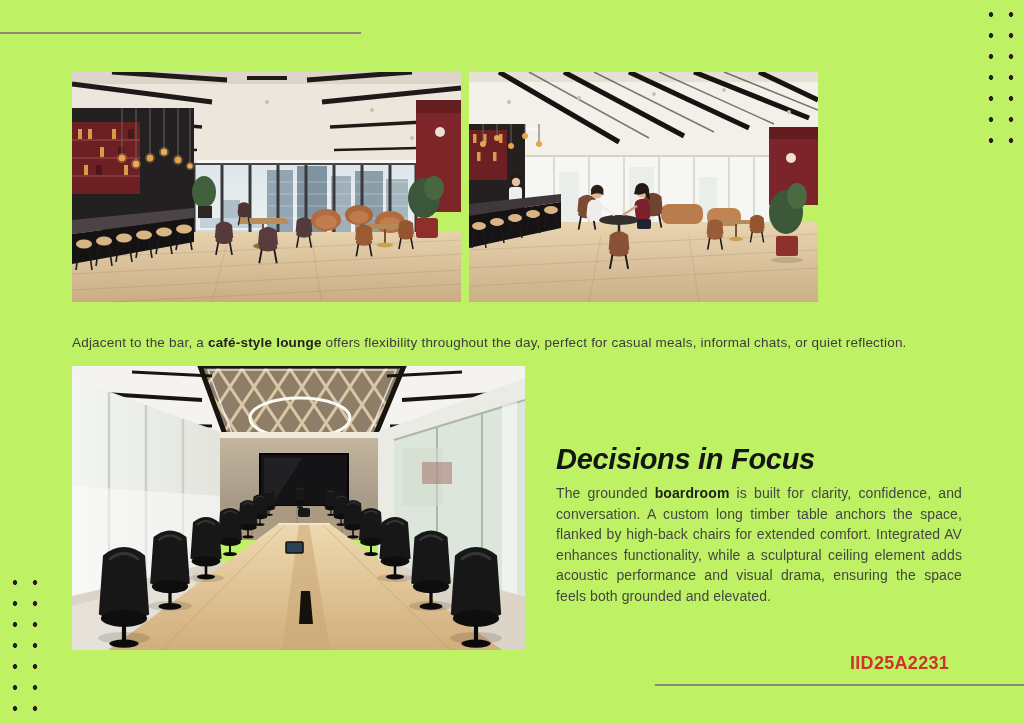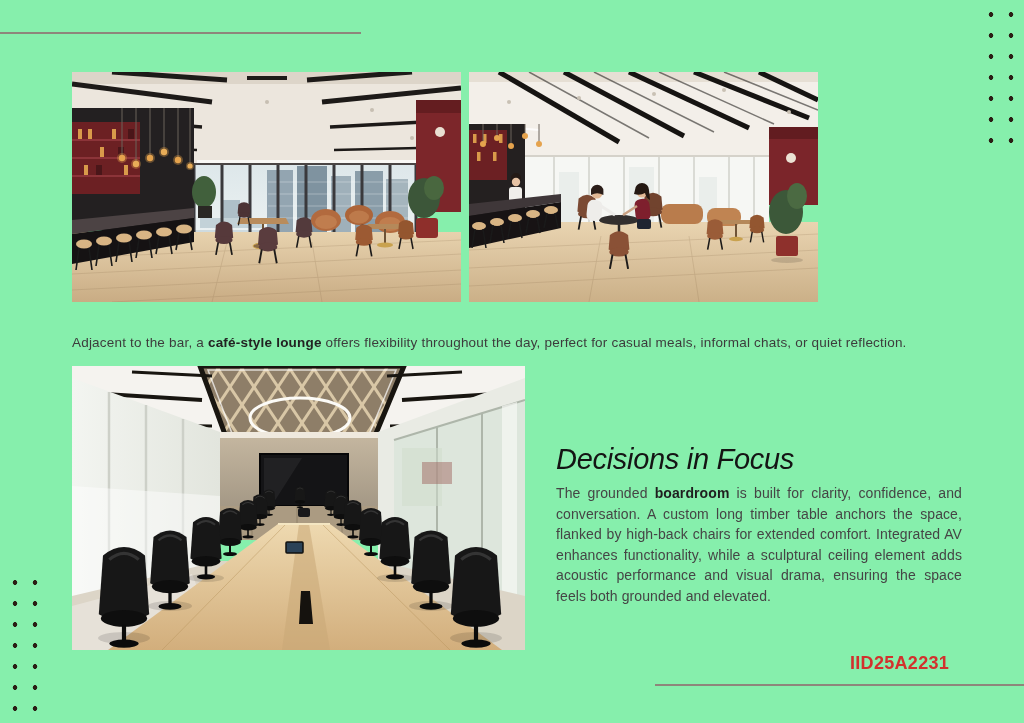--- a/index.html
+++ b/index.html
@@ -4,7 +4,7 @@
 <style>
   html,body{margin:0;padding:0;background:#ffffff;}
   #page{
-    position:relative;width:1024px;height:723px;background:#86efac;overflow:hidden;
+    position:relative;width:1024px;height:723px;background:#bef264;overflow:hidden;
     font-family:"Liberation Sans", sans-serif;
   }
   .rule{position:absolute;height:2px;background:#8e867b;}

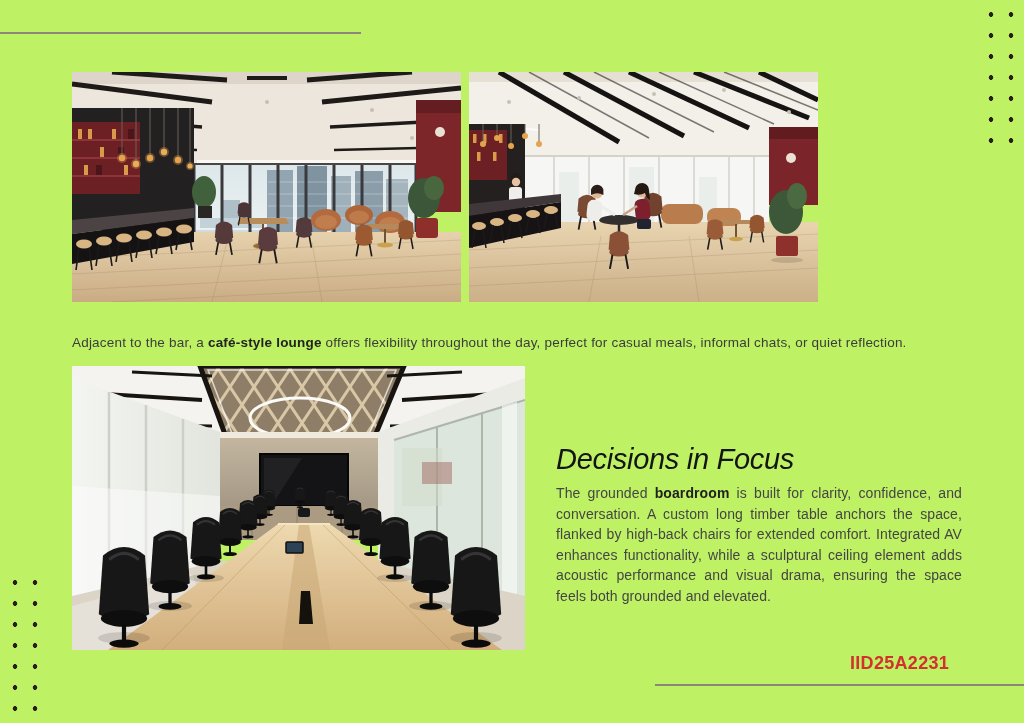--- a/index.html
+++ b/index.html
@@ -22,7 +22,7 @@
   .caption b{color:#222;}
   .heading{
     position:absolute;left:556px;top:424px;width:406px;
-    font-size:29px;font-weight:400;font-style:italic;color:#141414;
+    font-size:29px;font-weight:700;font-style:italic;color:#141414;
     letter-spacing:-0.3px;
   }
   .bodytext{

